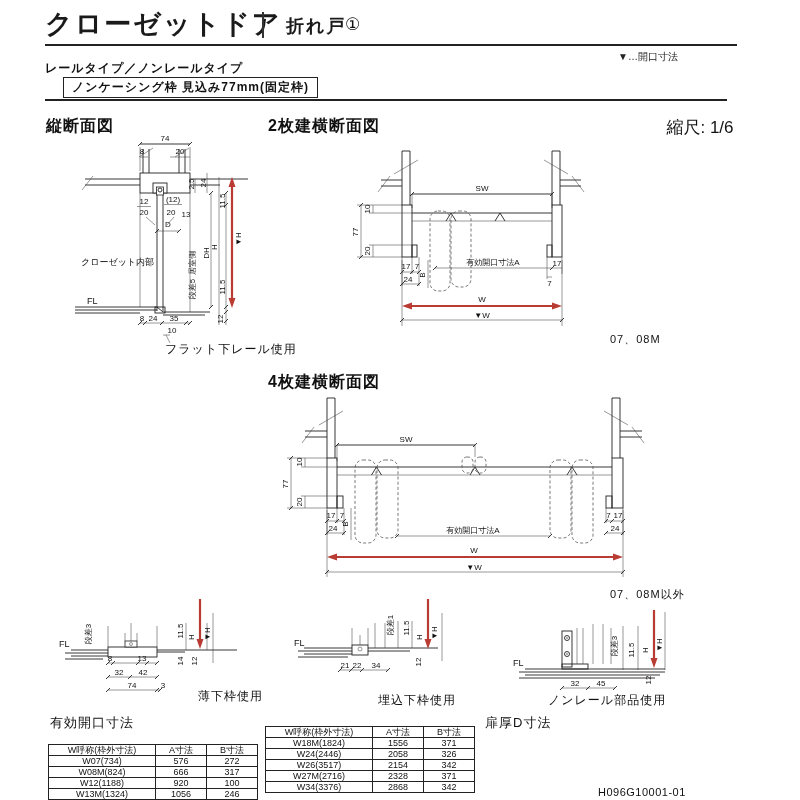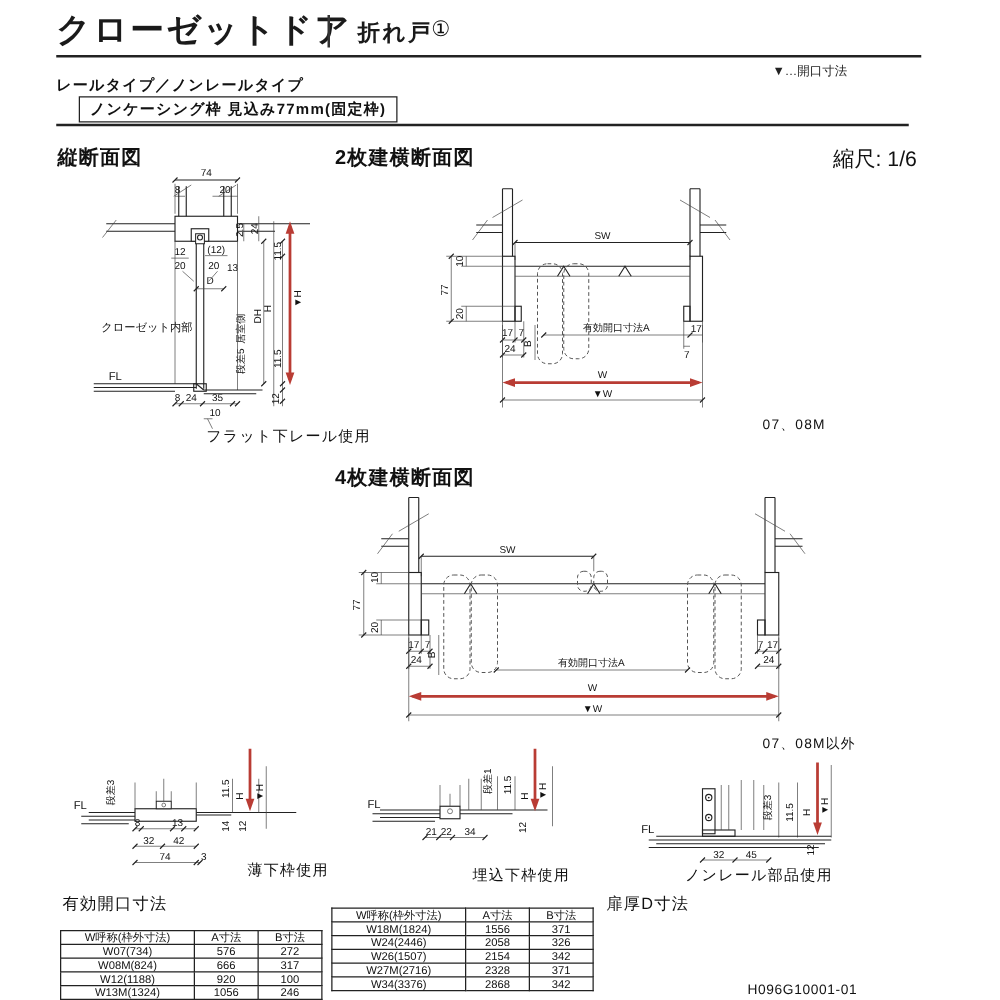--- a/index.html
+++ b/index.html
@@ -440,7 +440,7 @@
             <td>326</td>
           </tr>
           <tr>
-            <td>W26(1507)</td>
+            <td>W26(3517)</td>
             <td>2154</td>
             <td>342</td>
           </tr>

